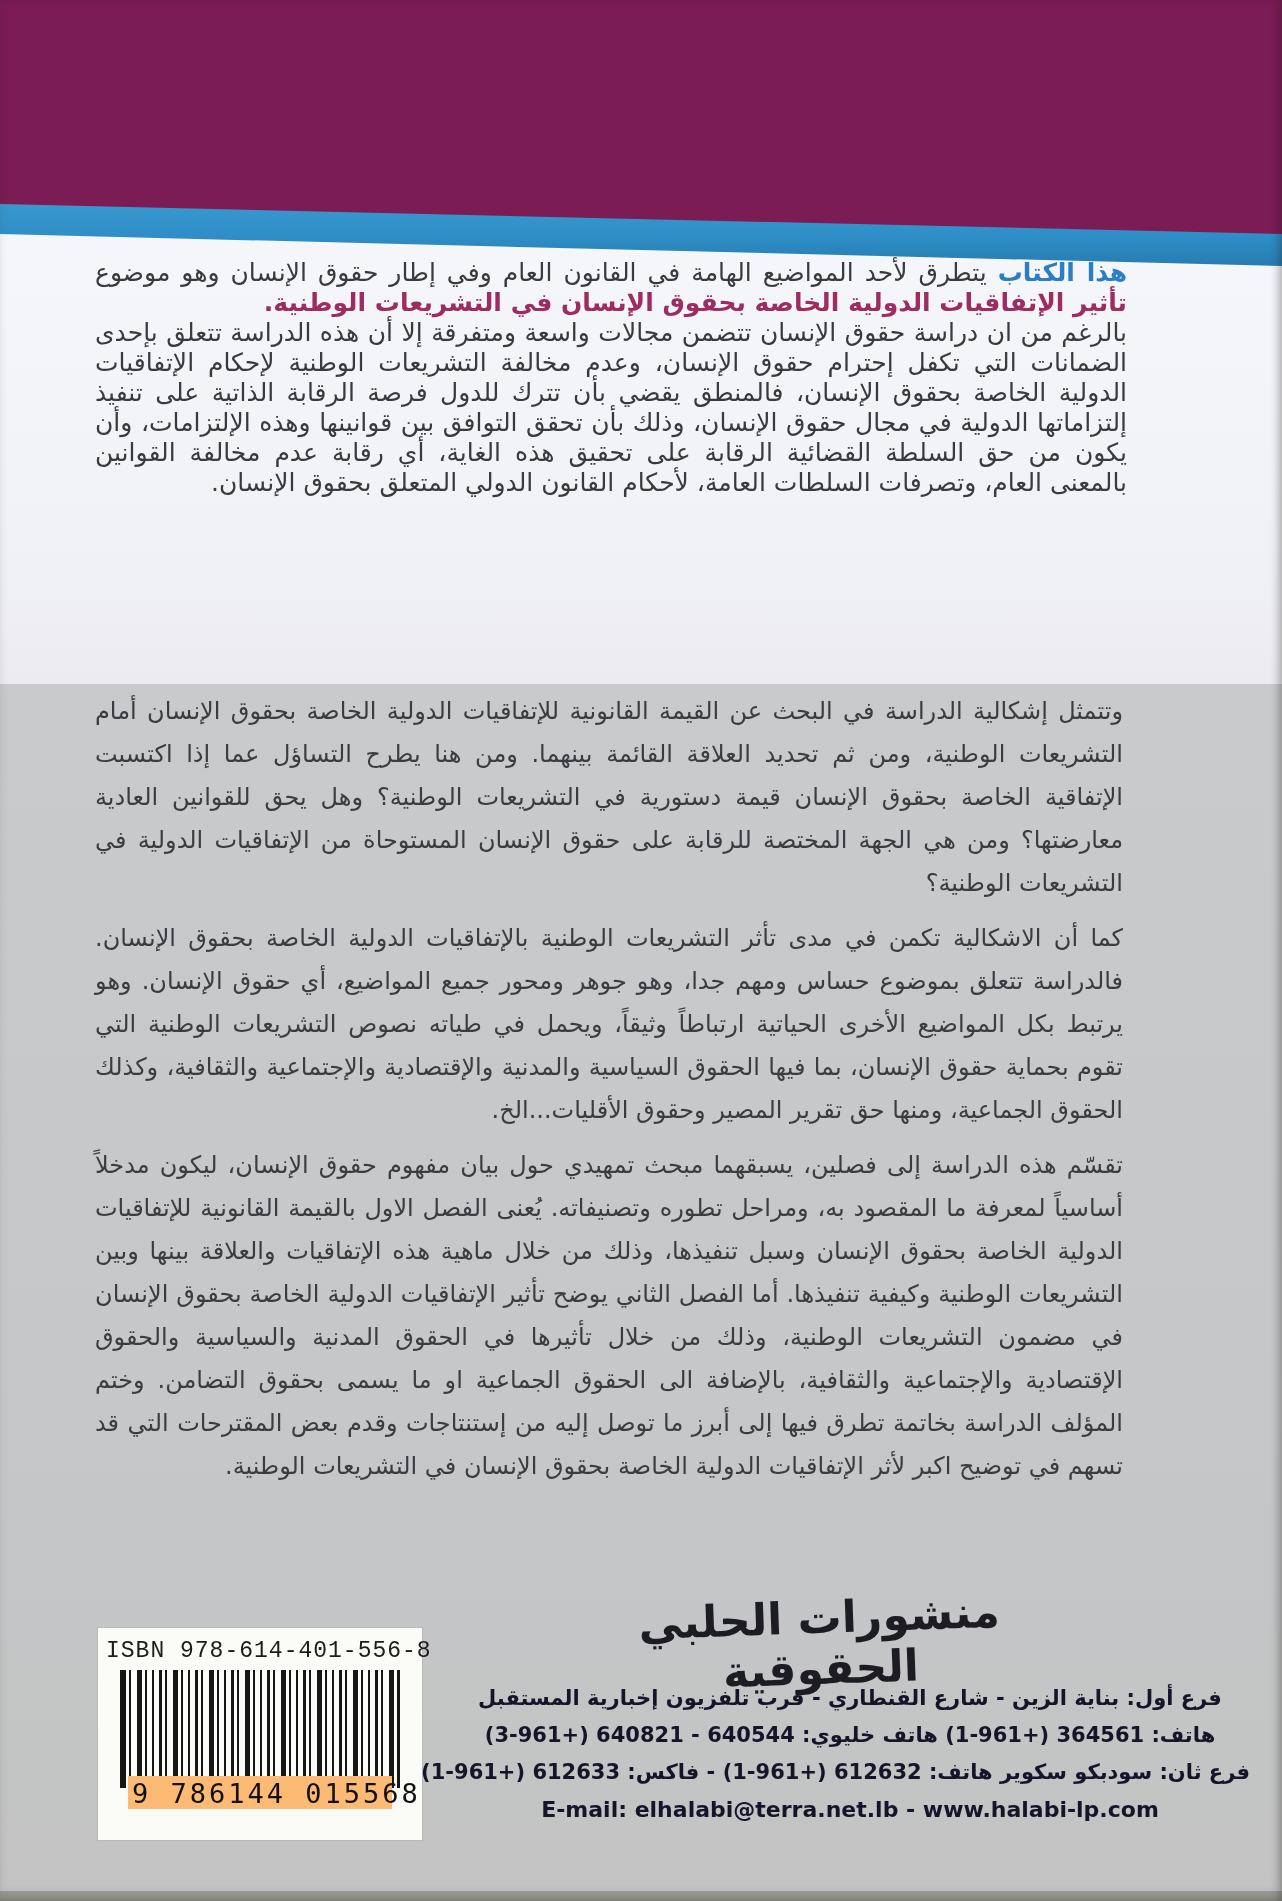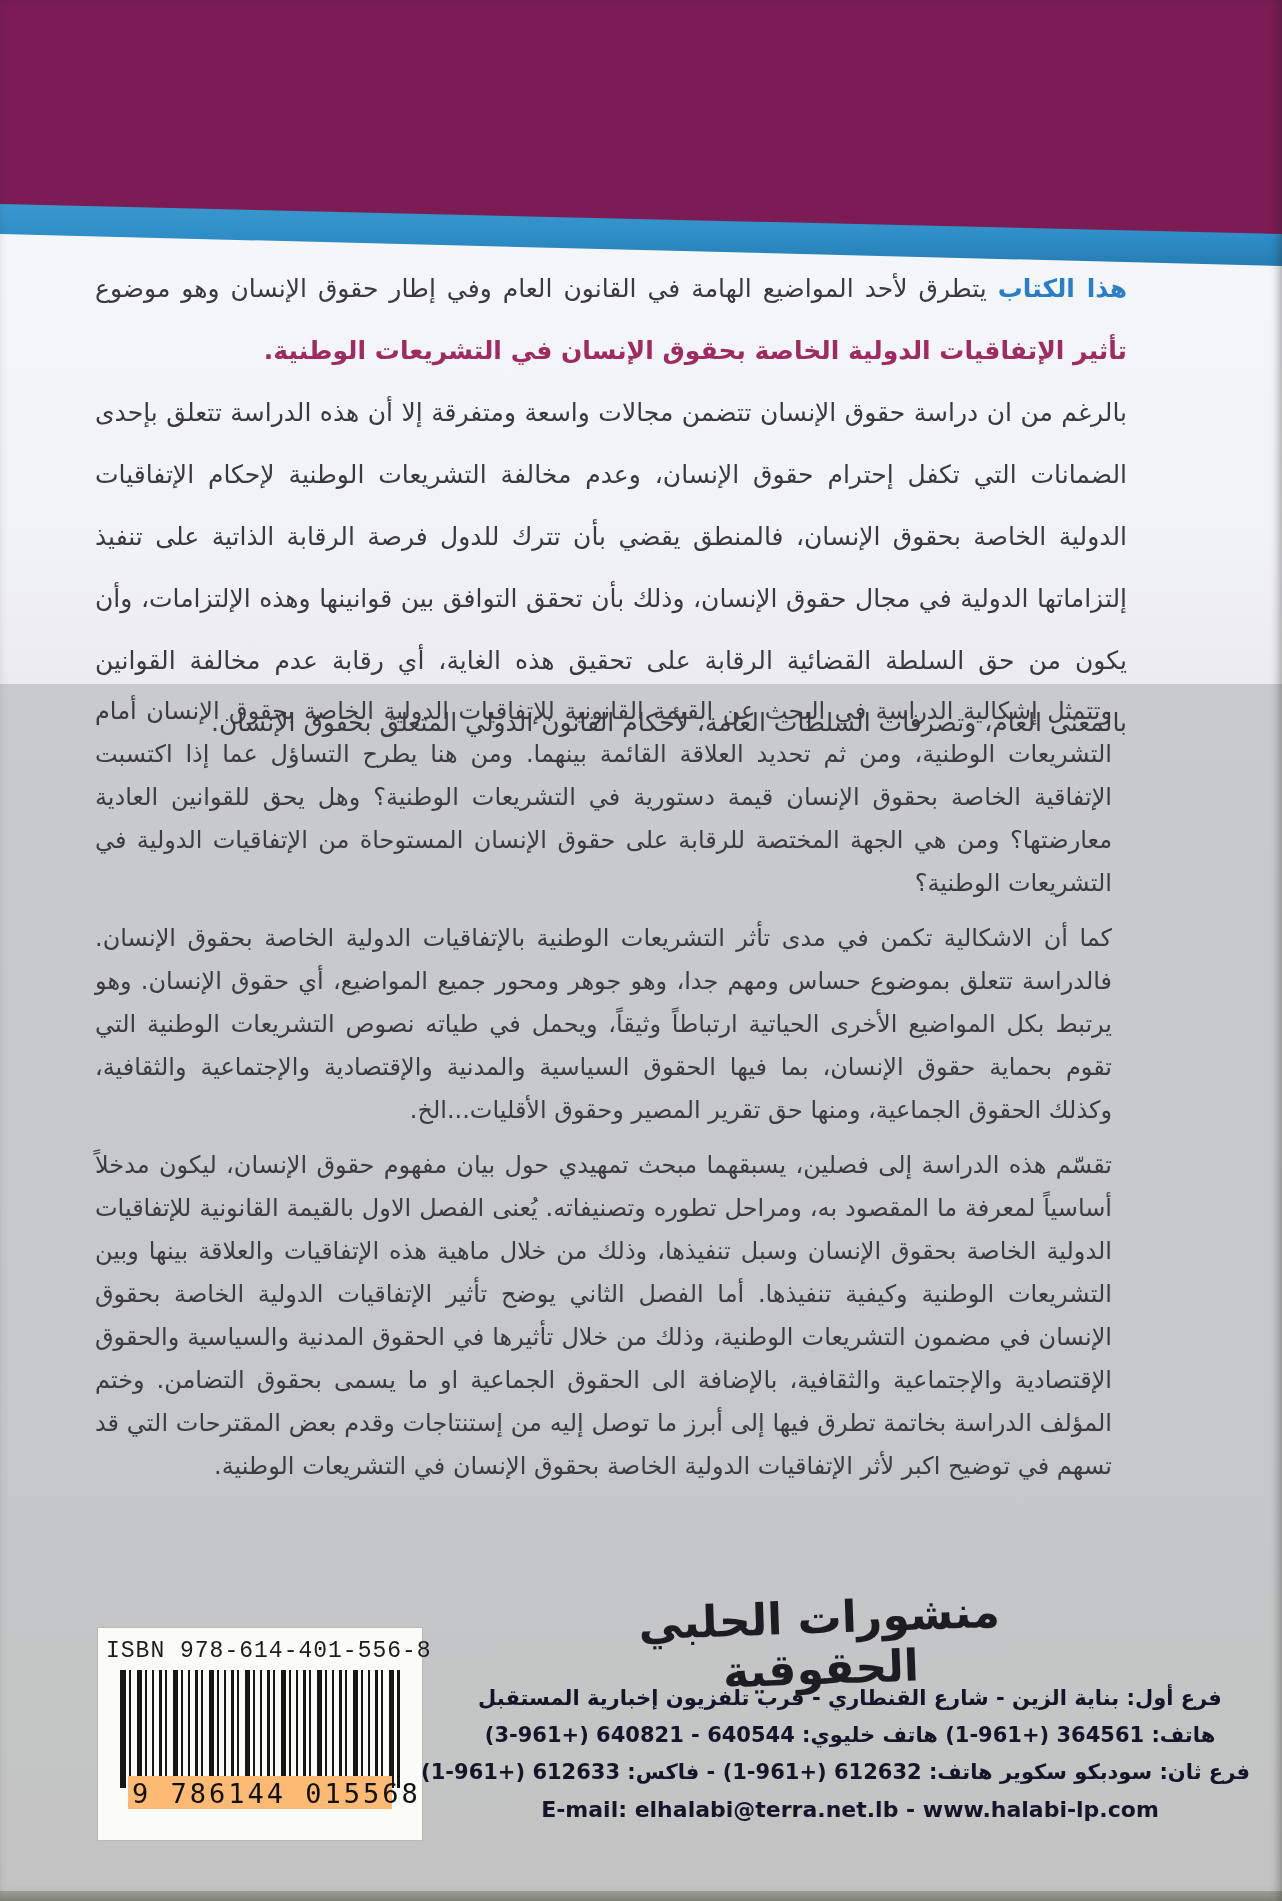--- a/index.html
+++ b/index.html
@@ -38,7 +38,7 @@
   .top-text{
     position:absolute;top:258px;left:95px;right:155px;
     direction:rtl;text-align:justify;
-    color:#3a3a3e;font-size:25px;line-height:62px;
+    color:#3a3a3e;font-size:25px;line-height:30px;
   }
   .top-text .para{margin:0;}
   .hl-blue{color:#2b7dc6;font-weight:bold;}

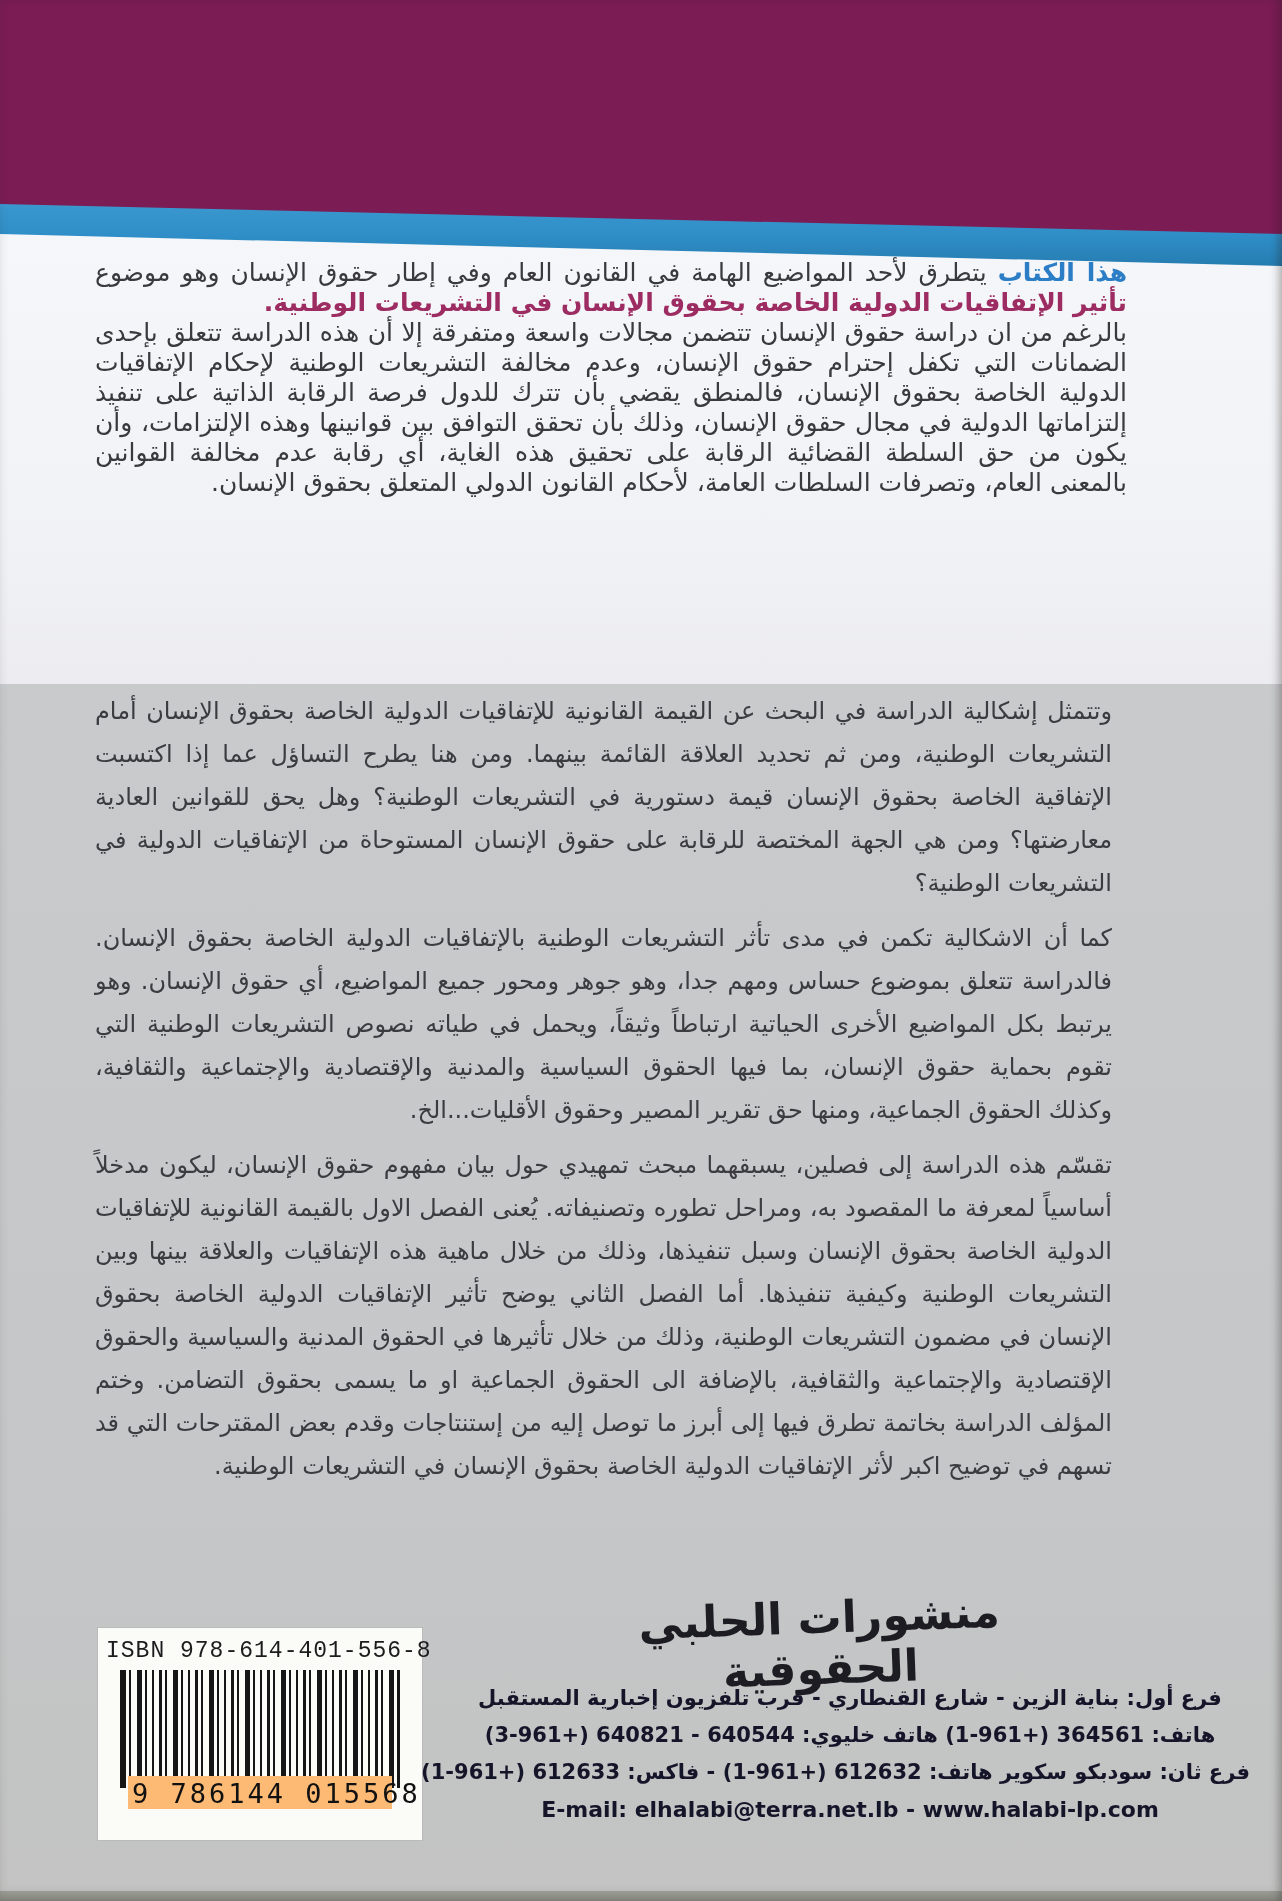--- a/index.html
+++ b/index.html
@@ -49,7 +49,7 @@
     direction:rtl;text-align:justify;
     color:#3b3b40;font-size:24px;line-height:43px;
   }
-  .body-text .para{margin:0 15px 12px 0;}
+  .body-text .para{margin:0 4px 12px 0;}
 
   
   .publisher{position:absolute;left:0;top:1588px;width:100%;}

